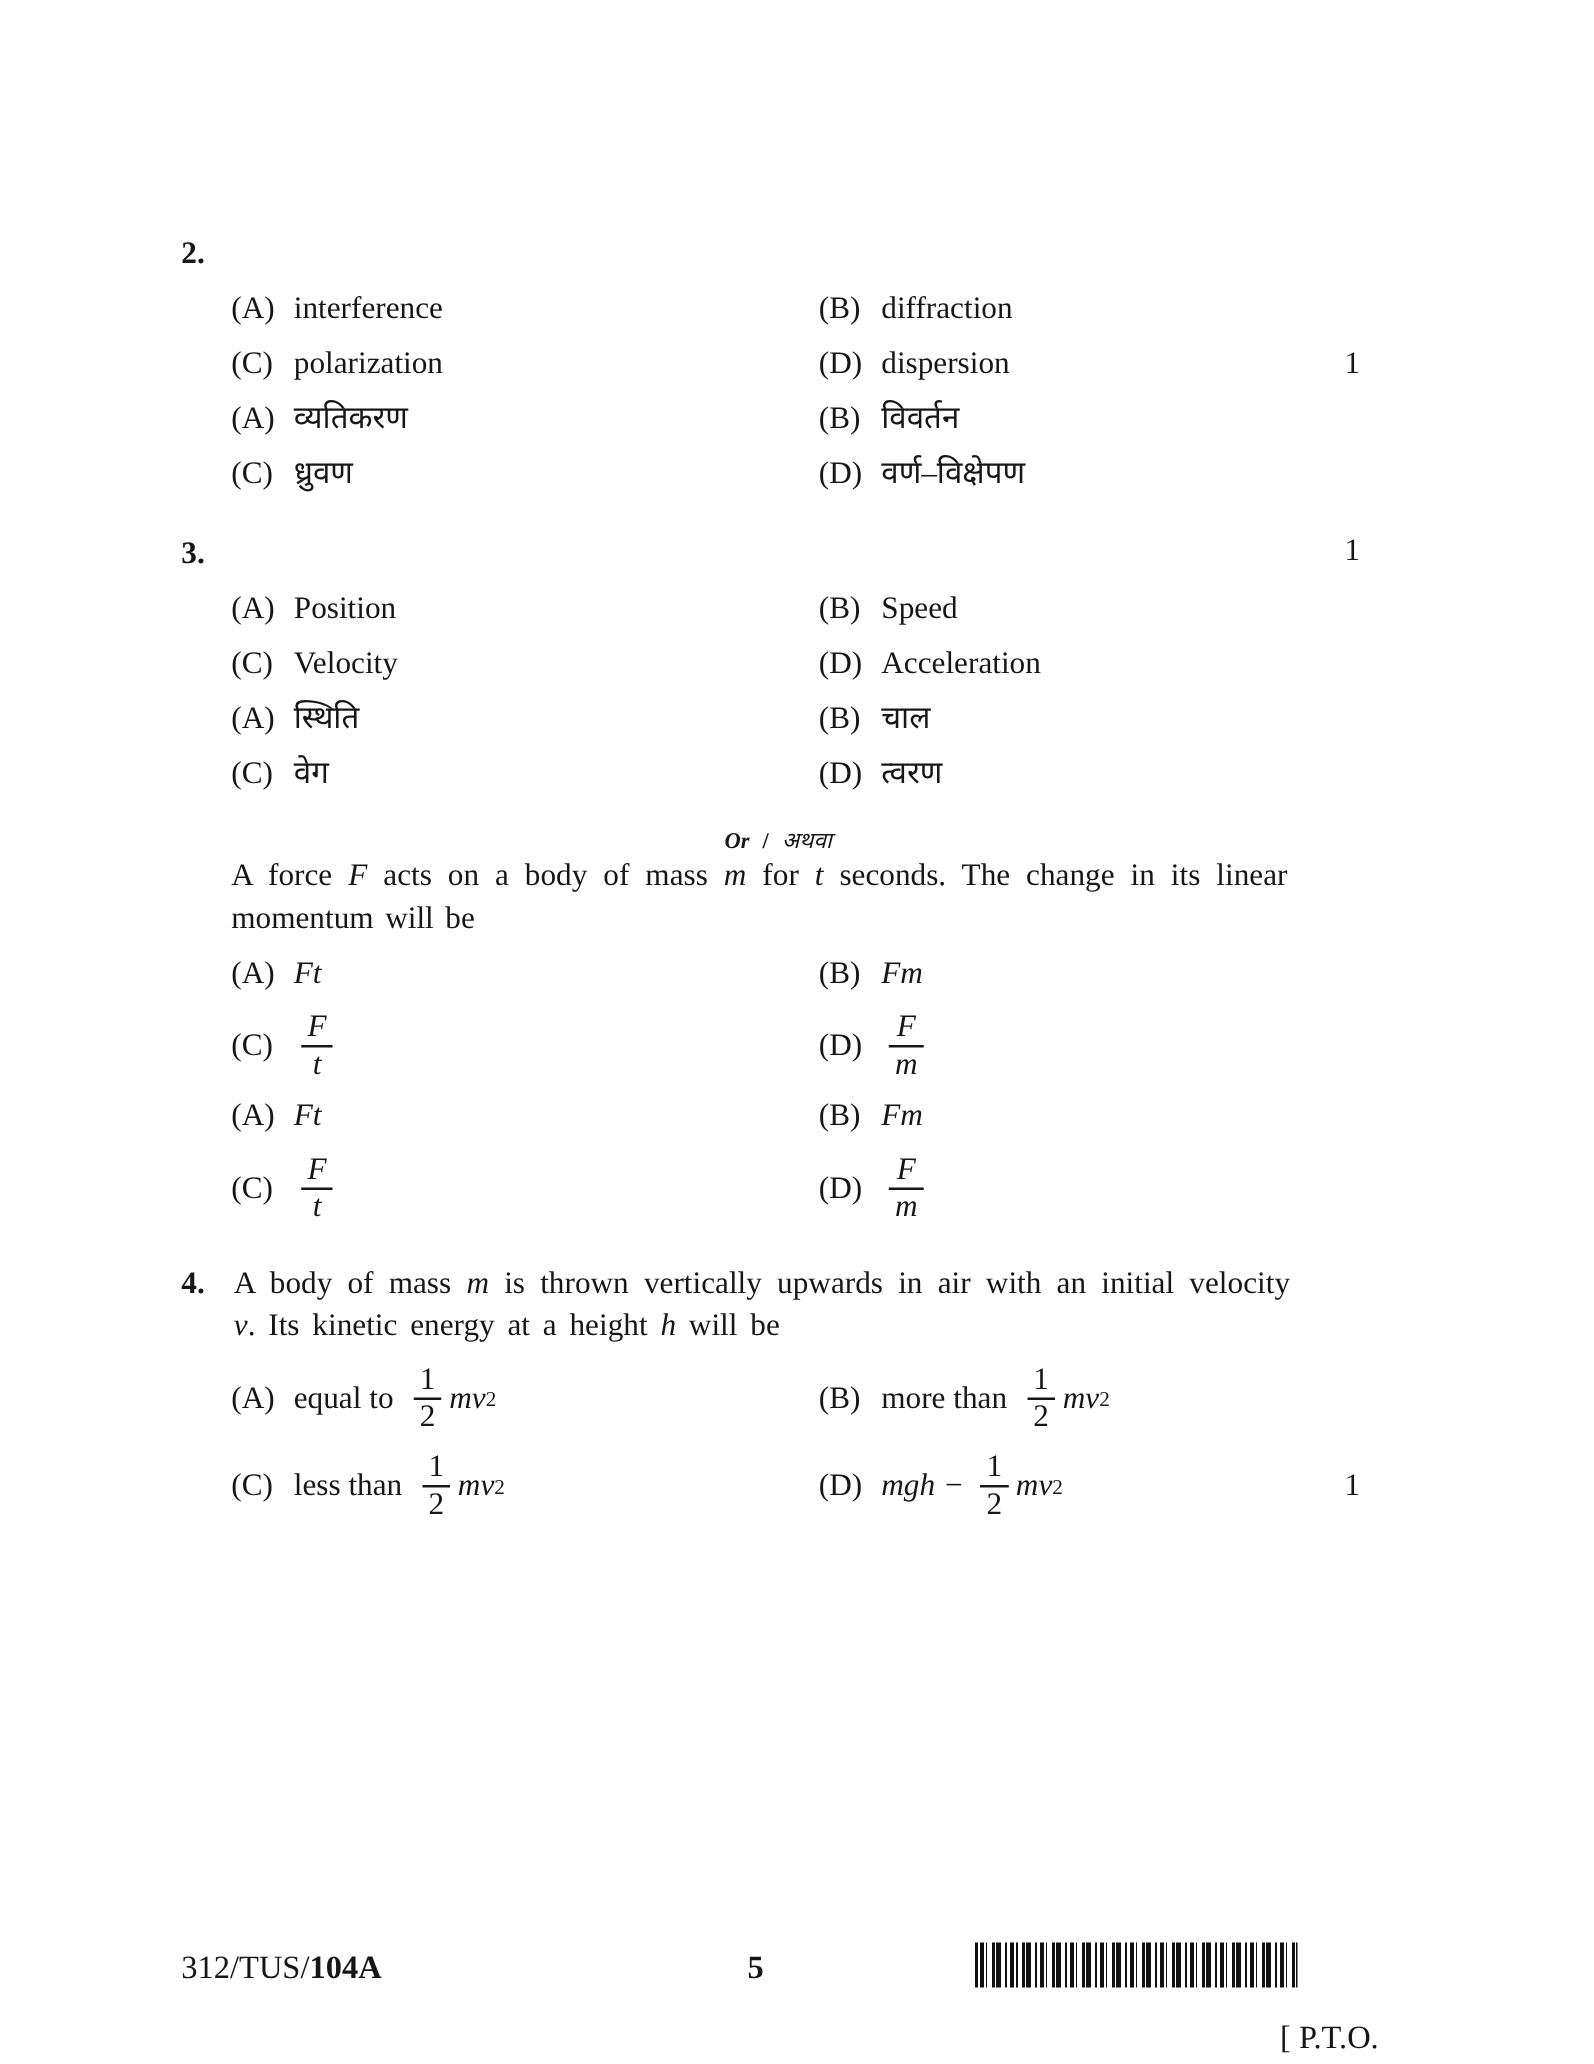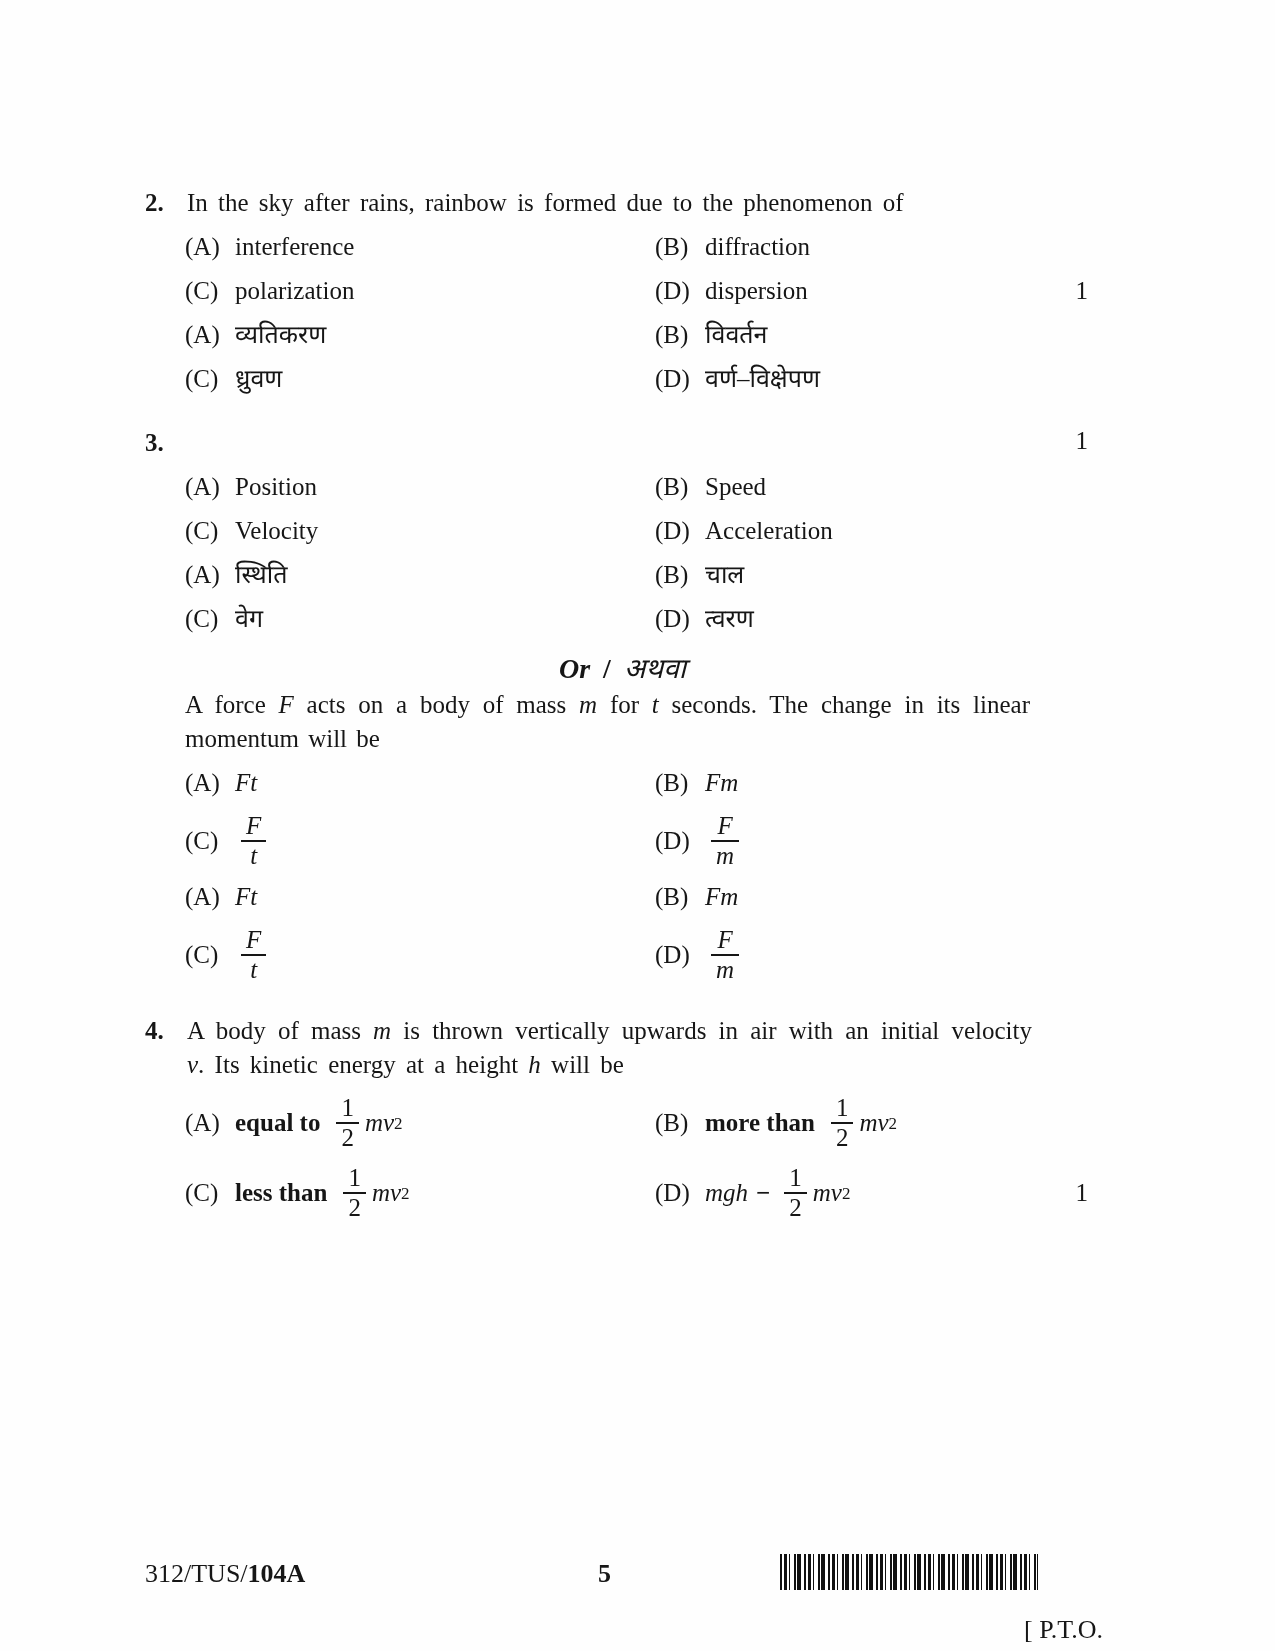--- a/index.html
+++ b/index.html
@@ -79,7 +79,6 @@
     <section class="q-block">
       <div class="q-head">
         <span class="q-num">2.</span>
-        <p class="q-text nojust">In the sky after rains, rainbow is formed due to the phenomenon of</p>
       </div>
 
       <div class="opt-row">

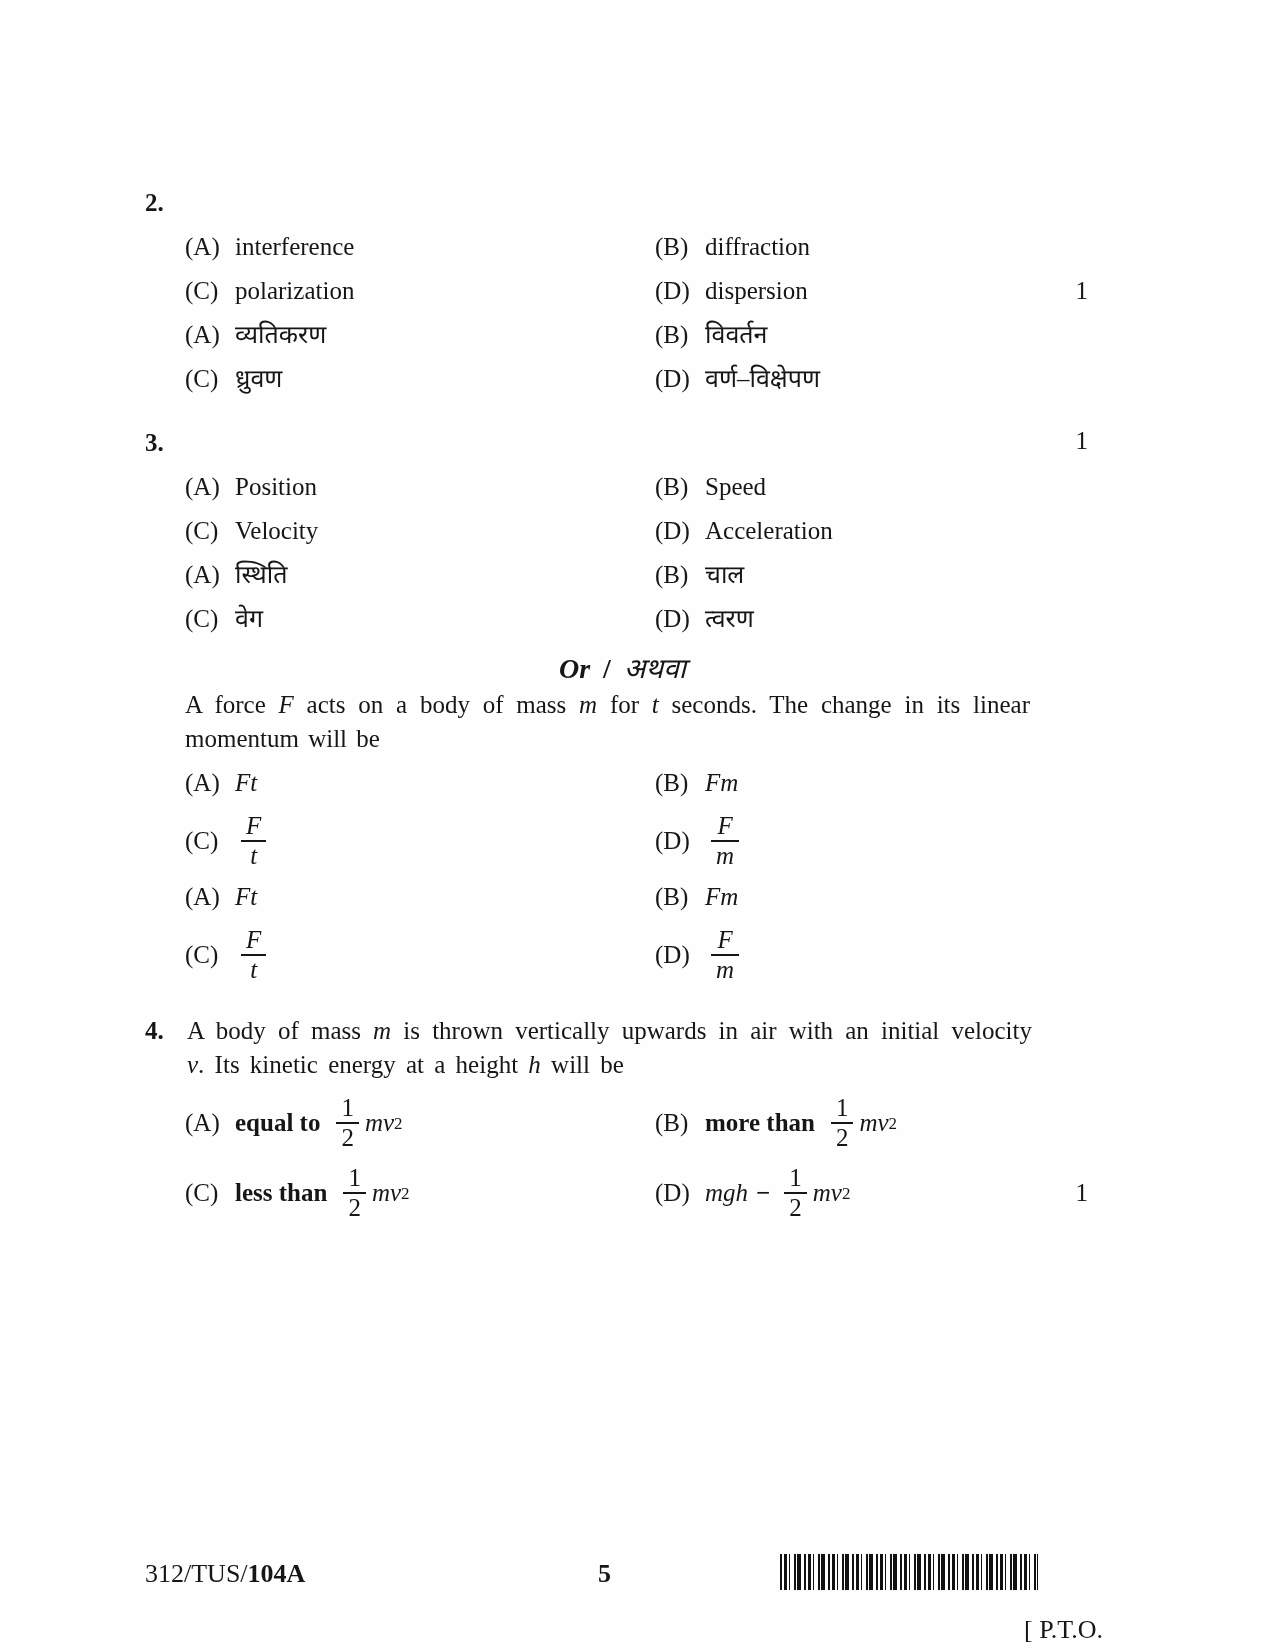--- a/index.html
+++ b/index.html
@@ -45,7 +45,7 @@
   .hi-text { margin: 18px 0 0 40px; width: 855px; text-align: justify; }
   .alt-text { margin: 0 0 0 40px; width: 845px; text-align: justify; word-spacing: 3px; }
 
-  .or-divider { margin-top: 14px; text-align: center; font-size: 28px; font-family: Liberation Serif, serif; }
+  .or-divider { margin-top: 24px; text-align: center; font-size: 18px; font-family: Liberation Serif, serif; }
   .or-en { font-weight: bold; font-style: italic; }
   .or-sep { padding: 0 6px; font-weight: bold; }
   .or-hi { font-style: italic; }

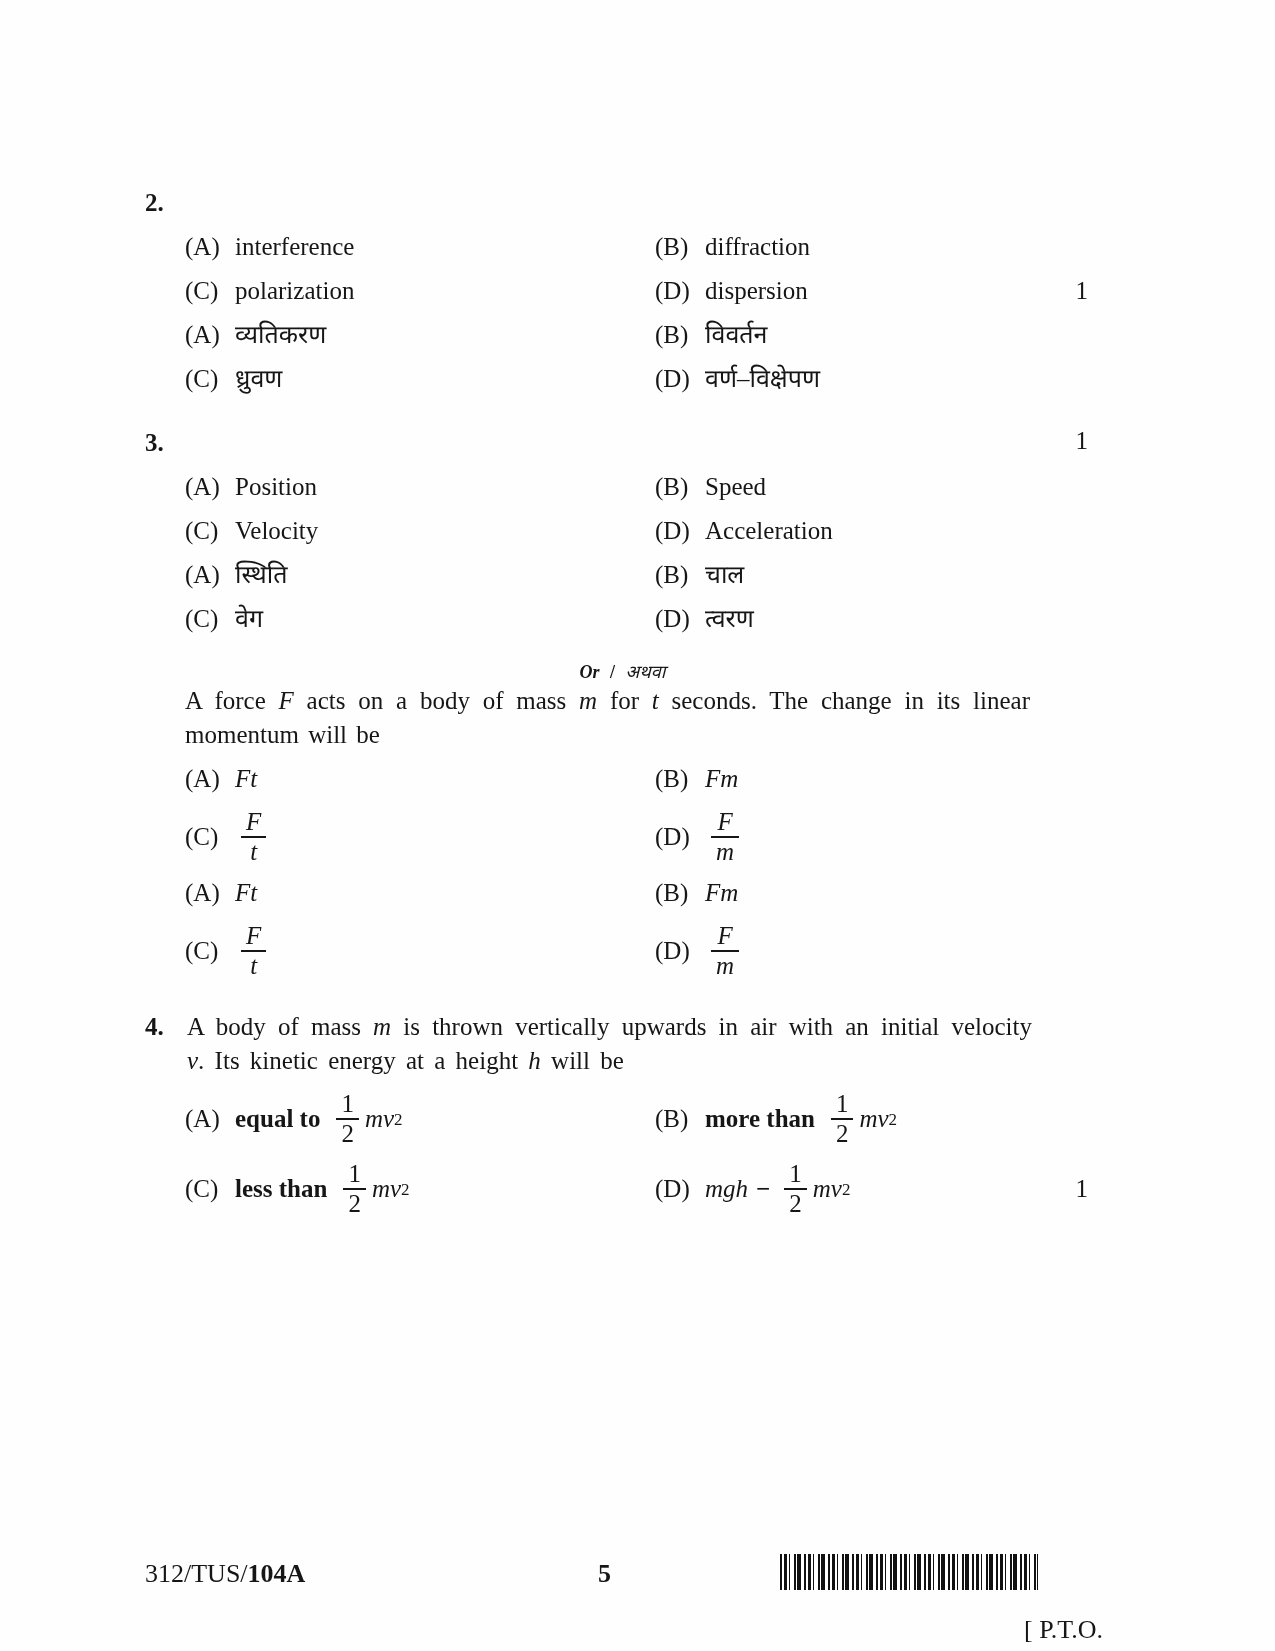--- a/index.html
+++ b/index.html
@@ -40,7 +40,7 @@
   .opt-row.frac-row { margin-top: 12px; }
   .opt { display: flex; align-items: center; }
   .opt-label { flex: 0 0 50px; }
-  .opt-prefix { margin-right: 10px; font-weight: bold; }
+  .opt-prefix { margin-right: 10px; }
 
   .hi-text { margin: 18px 0 0 40px; width: 855px; text-align: justify; }
   .alt-text { margin: 0 0 0 40px; width: 845px; text-align: justify; word-spacing: 3px; }

